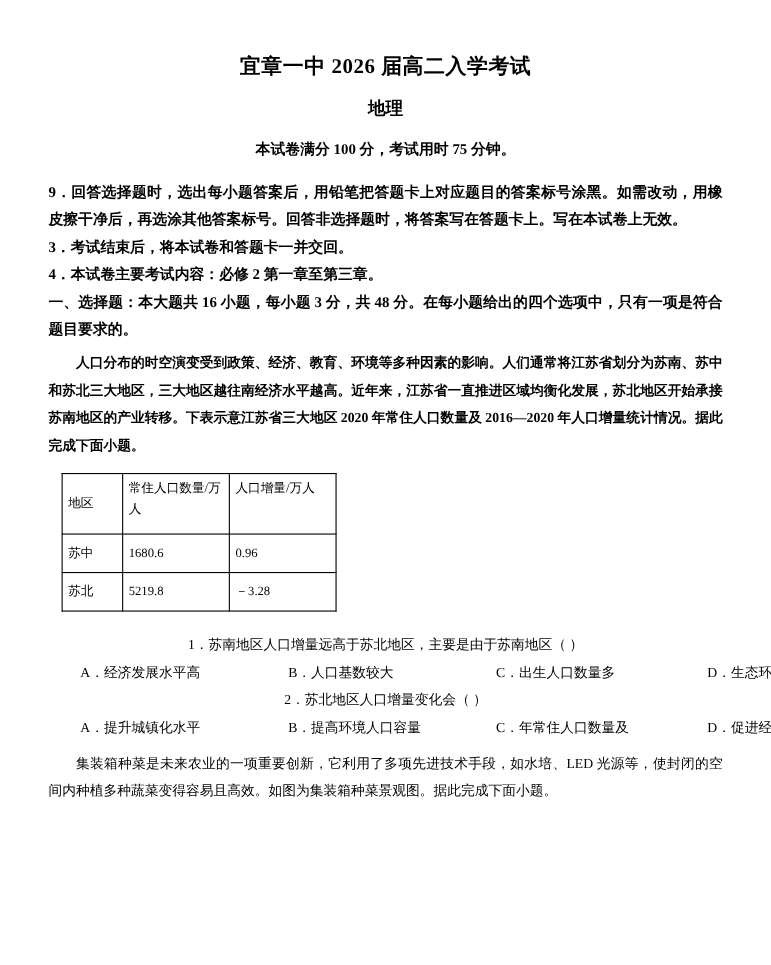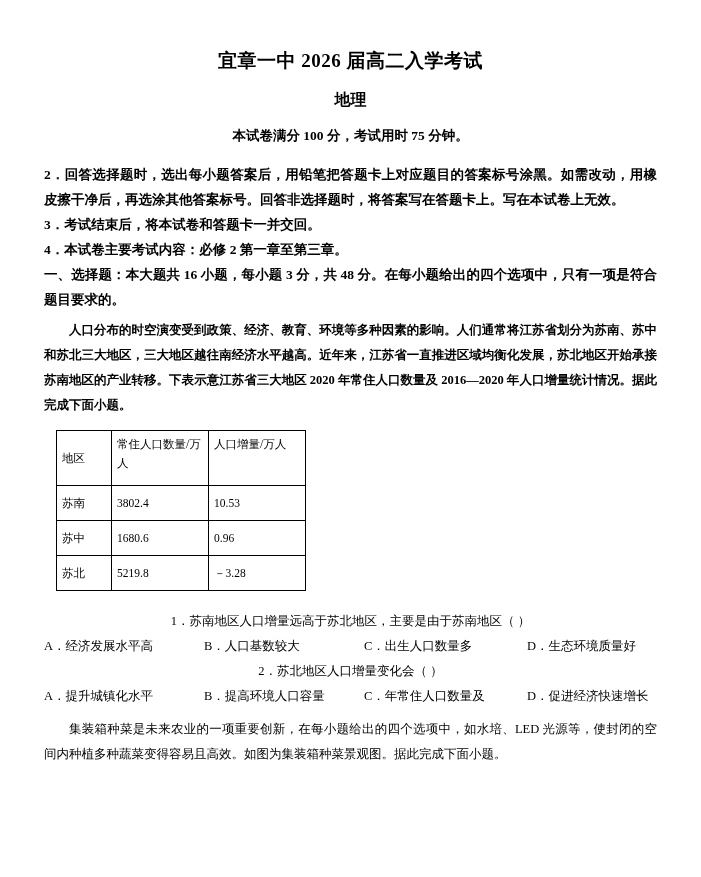--- a/index.html
+++ b/index.html
@@ -169,7 +169,7 @@
   <p class="doc-score-line">本试卷满分 100 分，考试用时 75 分钟。</p>
 
   <div class="notice">
-    <p class="notice-item">2．回答选择题时，选出每小题答案后，用铅笔把答题卡上对应题目的答案标号涂黑。如需改动，用橡皮擦干净后，再选涂其他答案标号。回答非选择题时，将答案写在答题卡上。写在本试卷上无效。</p>
+    <p class="notice-item">9．回答选择题时，选出每小题答案后，用铅笔把答题卡上对应题目的答案标号涂黑。如需改动，用橡皮擦干净后，再选涂其他答案标号。回答非选择题时，将答案写在答题卡上。写在本试卷上无效。</p>
     <p class="notice-item">3．考试结束后，将本试卷和答题卡一并交回。</p>
     <p class="notice-item">4．本试卷主要考试内容：必修 2 第一章至第三章。</p>
     <p class="section-line">一、选择题：本大题共 16 小题，每小题 3 分，共 48 分。在每小题给出的四个选项中，只有一项是符合题目要求的。</p>

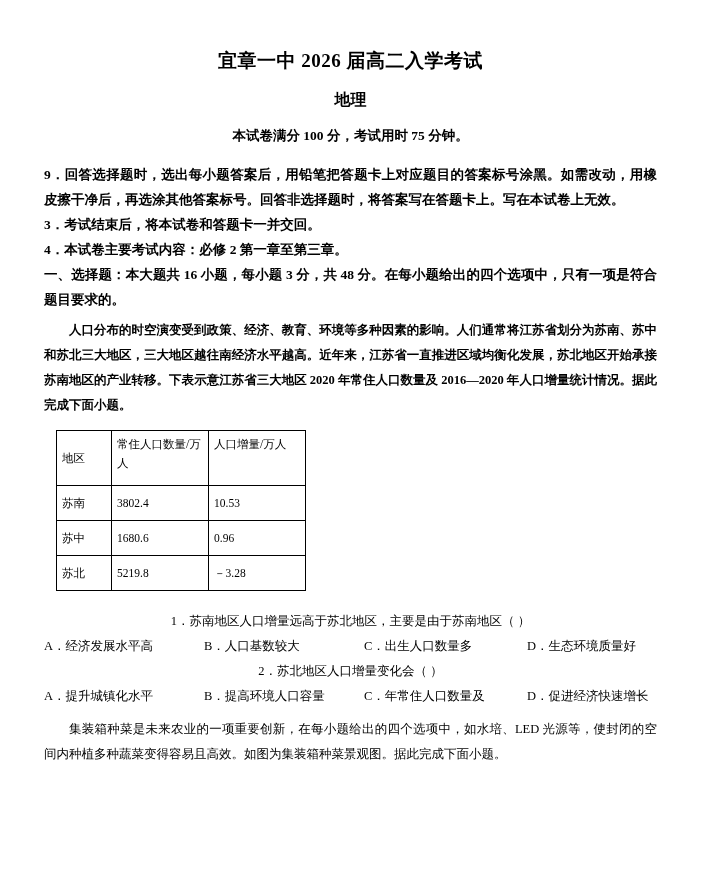--- a/index.html
+++ b/index.html
@@ -187,11 +187,6 @@
         </tr>
       </thead>
       <tbody>
-        <tr>
-          <td class="col-region">苏南</td>
-          <td class="col-pop">3802.4</td>
-          <td class="col-inc">10.53</td>
-        </tr>
         <tr>
           <td class="col-region">苏中</td>
           <td class="col-pop">1680.6</td>

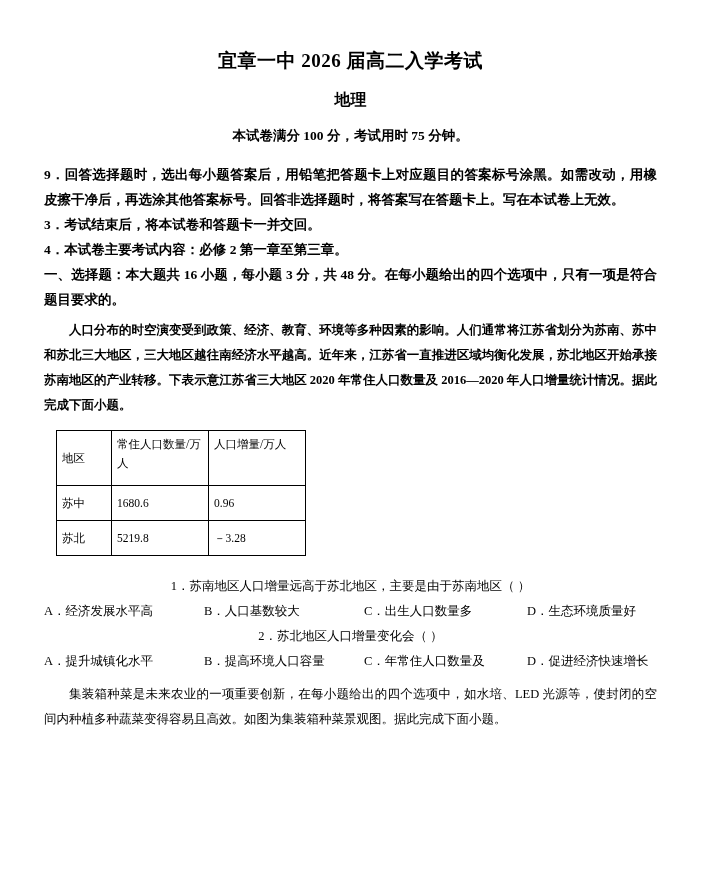--- a/index.html
+++ b/index.html
@@ -143,6 +143,7 @@
   }
   .q-options .opt {
     display: inline-block;
+    margin-left: 29px;
   }
   .opt-a { width: 160px; }
   .opt-b { width: 160px; }

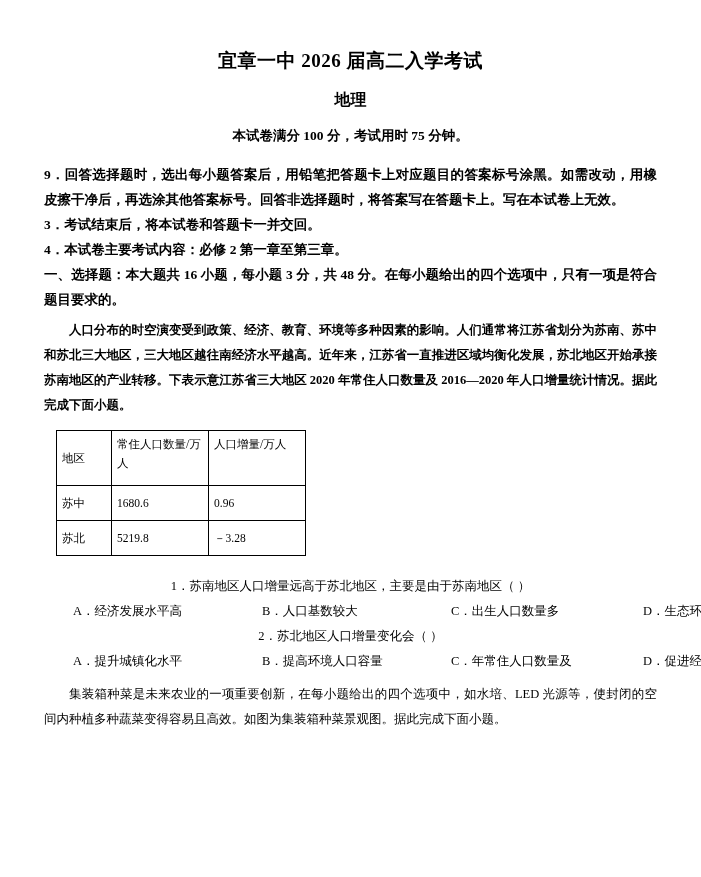--- a/index.html
+++ b/index.html
@@ -213,7 +213,7 @@
     </p>
   </div>
 
-  <p class="tail-material">集装箱种菜是未来农业的一项重要创新，在每小题给出的四个选项中，如水培、LED 光源等，使封闭的空间内种植多种蔬菜变得容易且高效。如图为集装箱种菜景观图。据此完成下面小题。</p>
+  <p class="tail-material">集装箱种菜是未来农业的一项重要创新，它利用了多项先进技术手段，如水培、LED 光源等，使封闭的空间内种植多种蔬菜变得容易且高效。如图为集装箱种菜景观图。据此完成下面小题。</p>
 
 </div>
 

